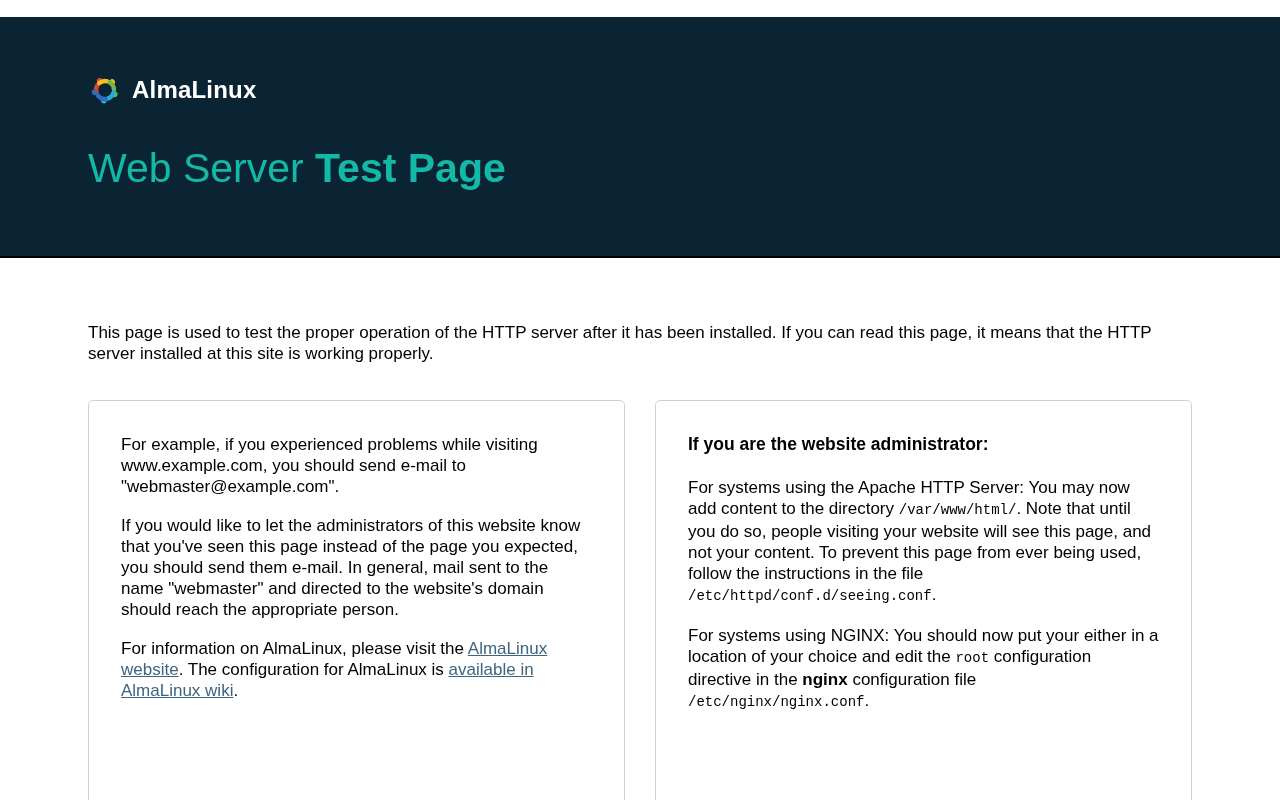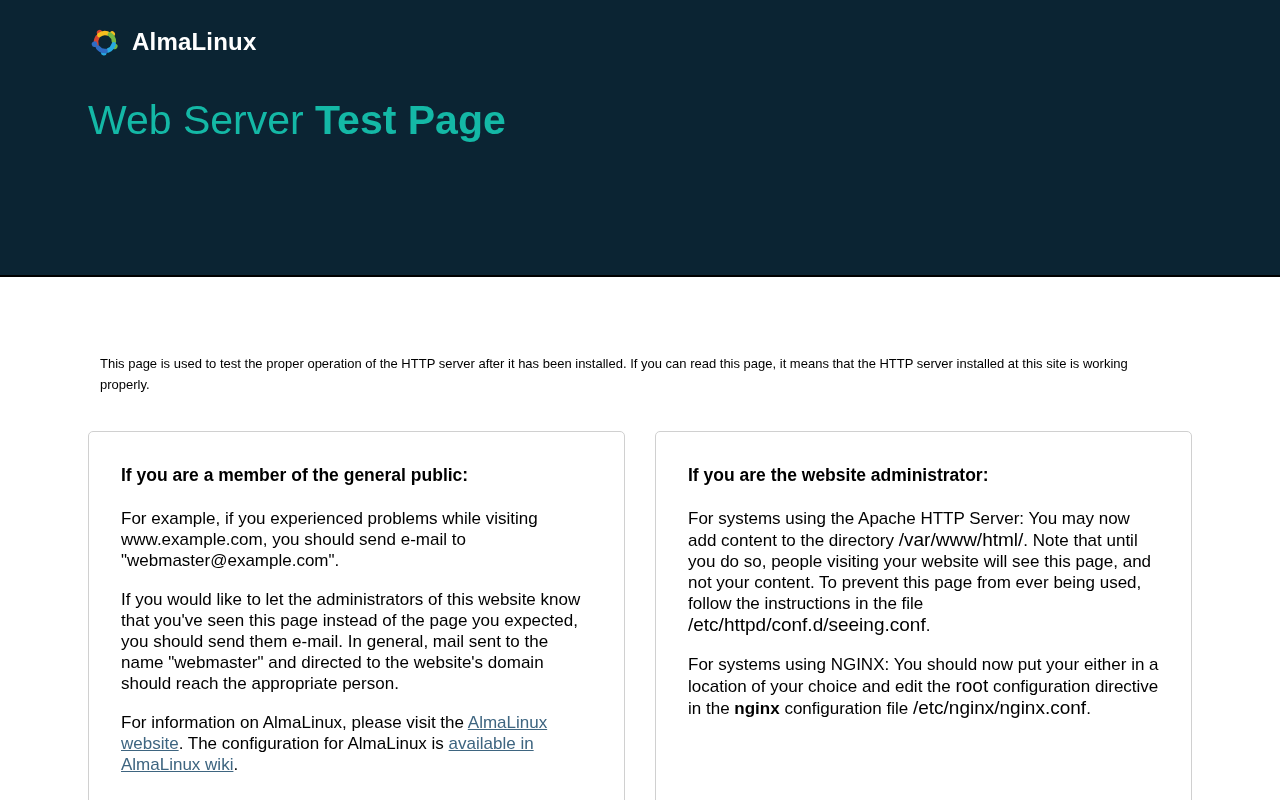--- a/index.html
+++ b/index.html
@@ -17,10 +17,11 @@
   
   header {
     box-sizing: border-box;
-    height: 277px;
+    height: 241px;
     background: var(--header-bg, #0b2433);
     border-bottom: 2px solid var(--header-border, #000000);
-    padding: 26px 88px 0 88px;
+    padding: 57px 88px 0 88px;
+    margin-top: 17px;
   }
   .logo {
     display: flex;

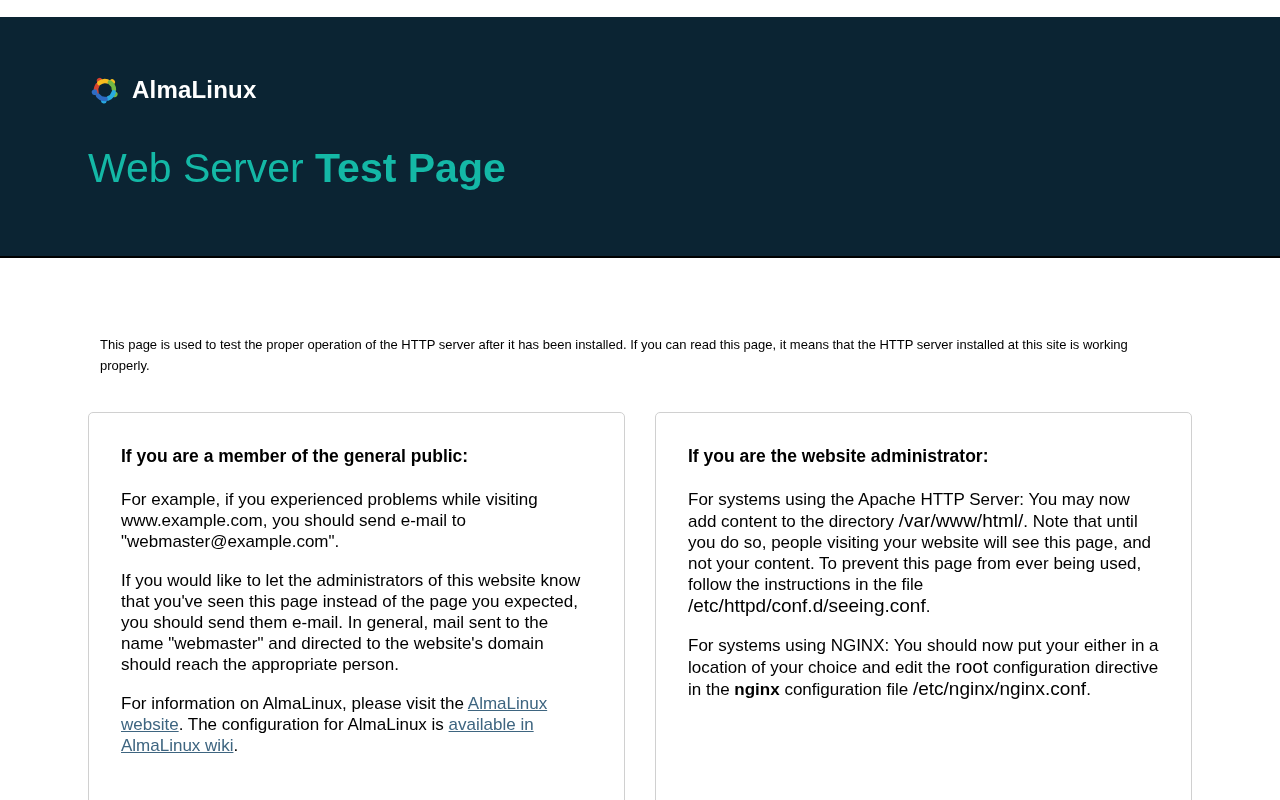--- a/index.html
+++ b/index.html
@@ -54,8 +54,8 @@
     padding: 64px 88px 0 88px;
   }
   .intro {
-    margin: 12px;
-    font-size: 13px;
+    margin: 0;
+    font-size: 17px;
     line-height: 21px;
   }
   .cards {

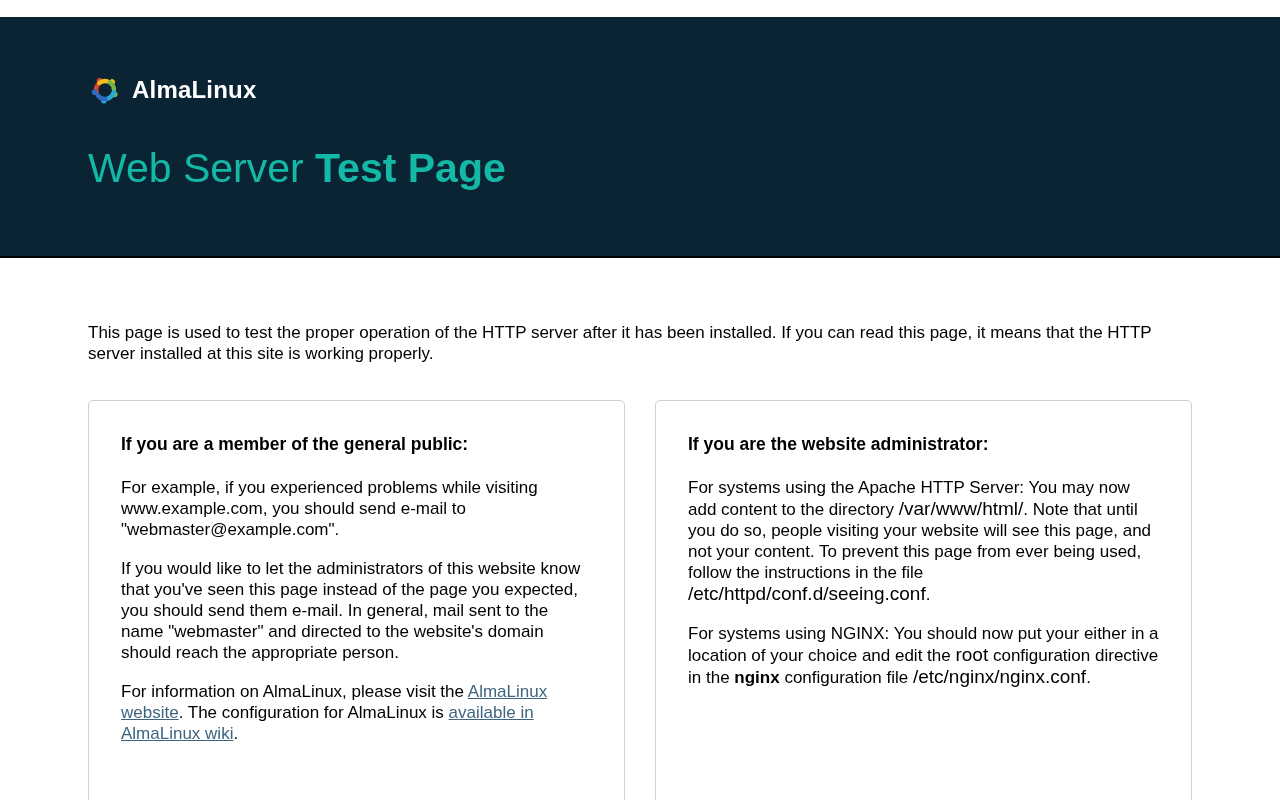--- a/index.html
+++ b/index.html
@@ -134,7 +134,6 @@
   <p class="intro">This page is used to test the proper operation of the HTTP server after it has been installed. If you can read this page, it means that the HTTP server installed at this site is working properly.</p>
   <div class="cards">
     <section class="card">
-      <h2>If you are a member of the general public:</h2>
       <div class="card-body">
           <p><span>For example, if you experienced problems while visiting www.example.com, you should send e-mail to "webmaster@example.com".</span></p>
           <p><span>If you would like to let the administrators of this website know that you've seen this page instead of the page you expected, you should send them e-mail. In general, mail sent to the name "webmaster" and directed to the website's domain should reach the appropriate person.</span></p>

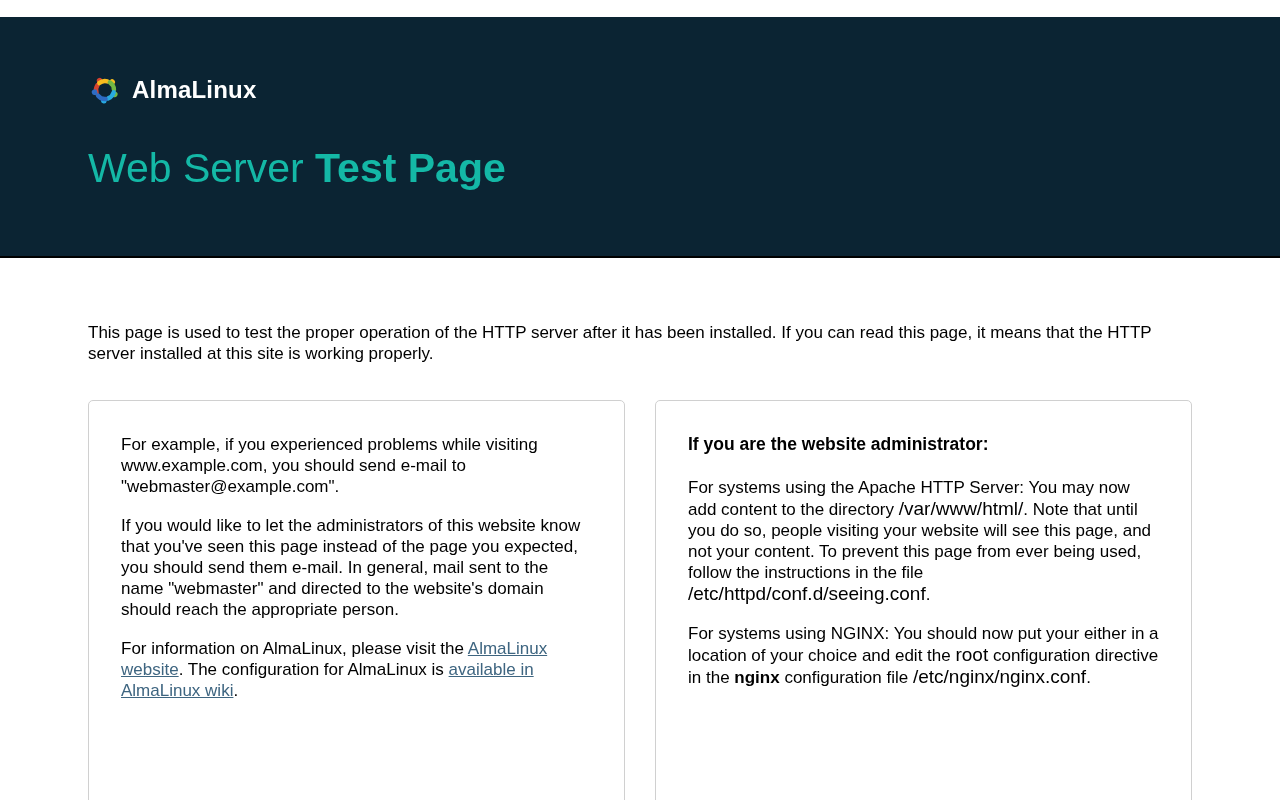--- a/index.html
+++ b/index.html
@@ -85,8 +85,8 @@
   }
   .card p:last-child { margin-bottom: 0; }
   code {
-    font-family: Liberation Sans, sans-serif;
-    font-size: 19px;
+    font-family: Liberation Mono, monospace;
+    font-size: 14px;
     margin-top: 15px;
   }
   a {

